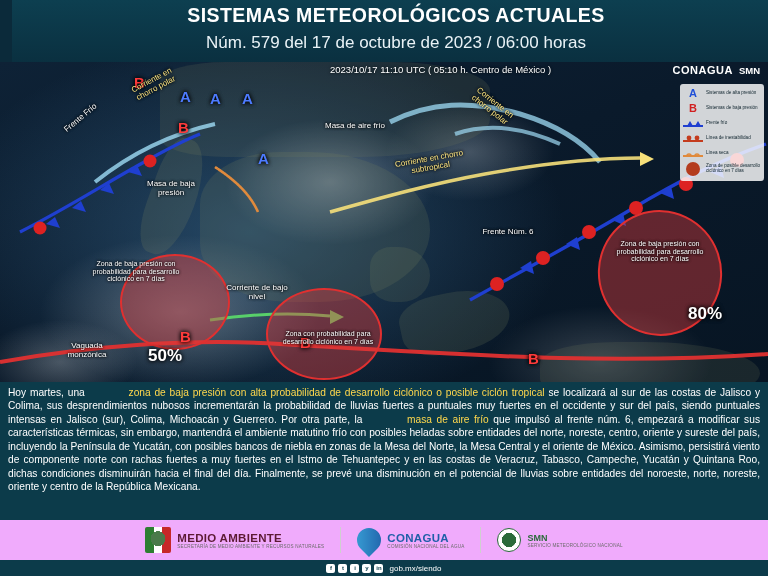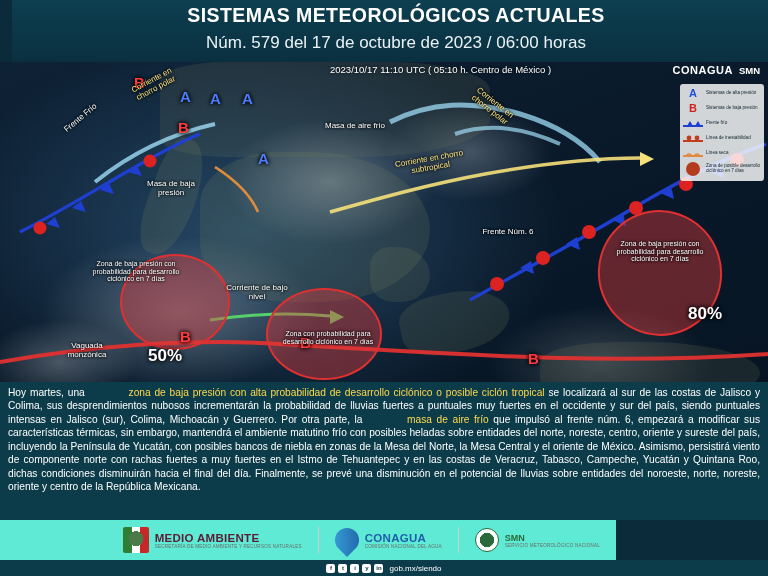--- a/index.html
+++ b/index.html
@@ -65,8 +65,8 @@
   .hl{color:#ffd84d;margin-left:40px;}
 
   
-  .footer{position:absolute;left:0;top:520px;width:616px;height:40px;background:#5eead4;
-          display:flex;align-items:center;justify-content:flex-end;gap:0;}
+  .footer{position:absolute;left:0;top:520px;width:768px;height:40px;background:#f0abfc;
+          display:flex;align-items:center;justify-content:center;gap:0;}
   .f-item{display:flex;align-items:center;gap:6px;padding:0 16px;}
   .f-div{width:1px;height:26px;background:#cfcfcf;}
   .f-title{font-size:11.5px;font-weight:bold;color:#5c1a33;letter-spacing:.3px;}

